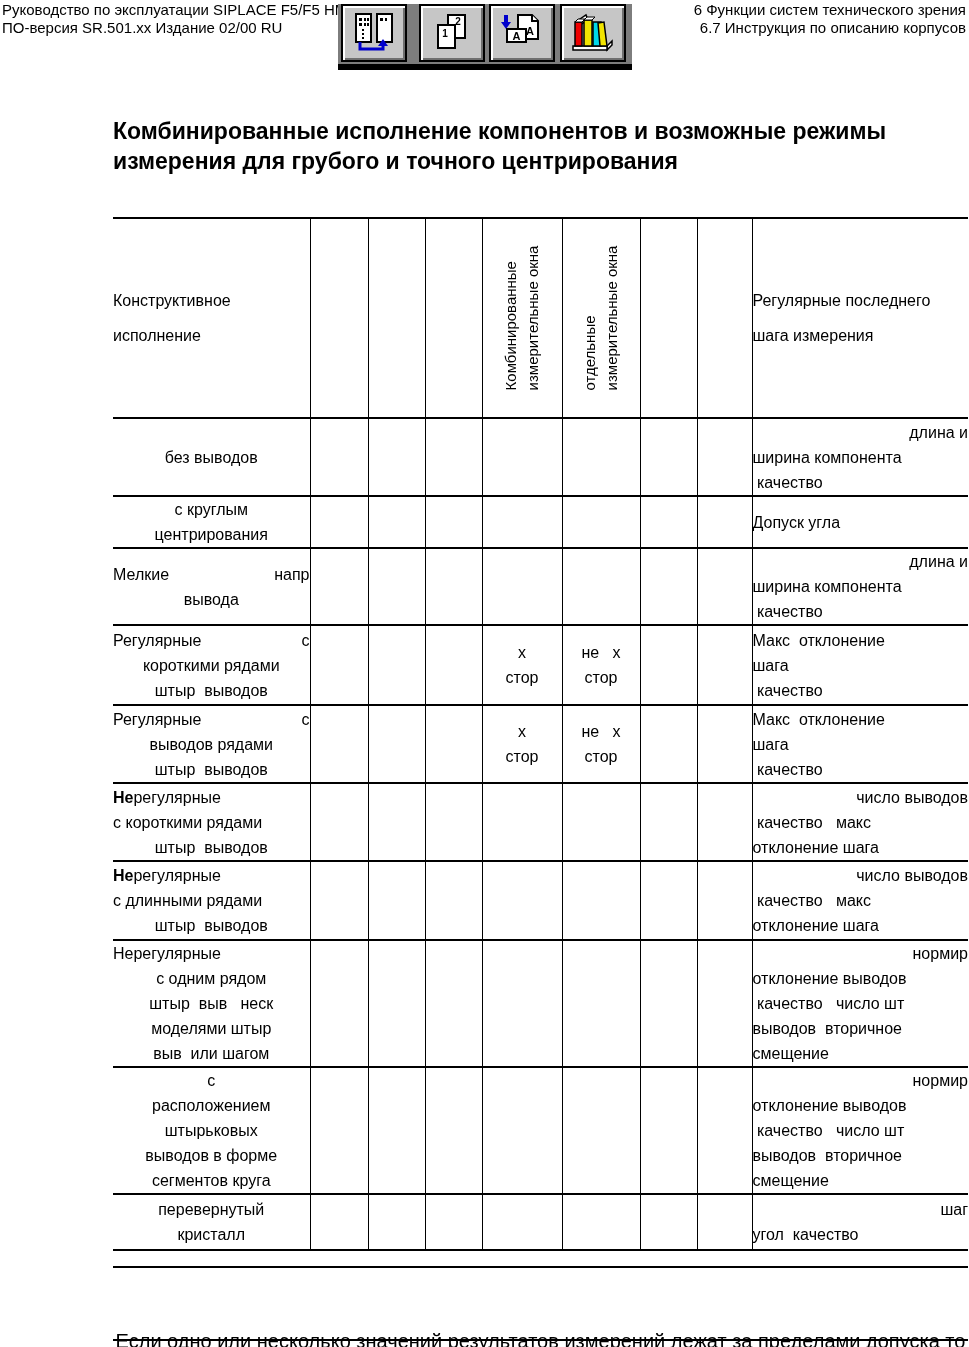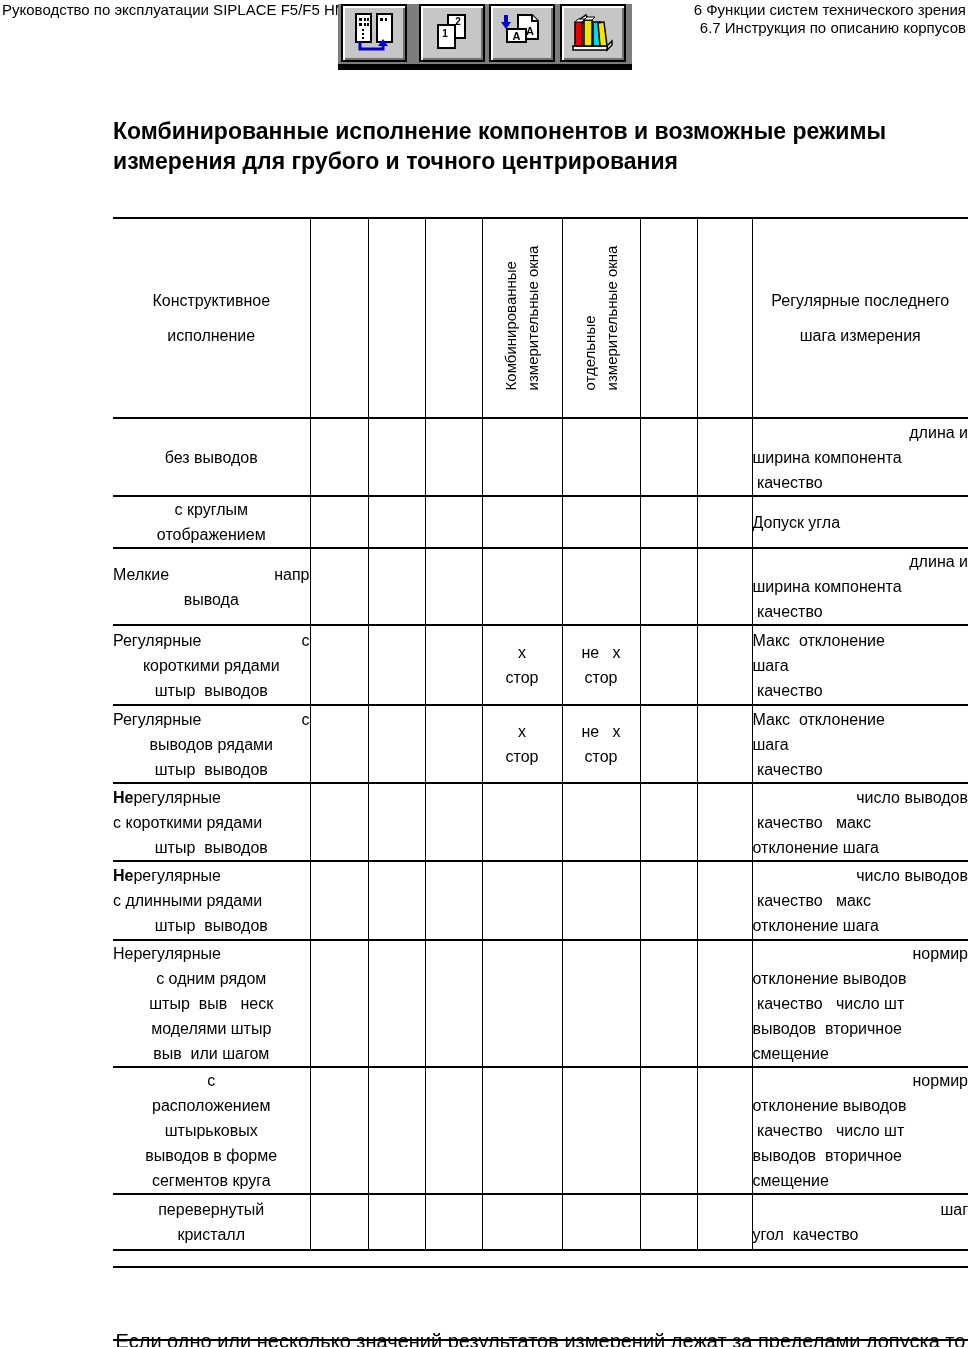--- a/index.html
+++ b/index.html
@@ -64,6 +64,7 @@
 
   <div class="hdr-left">
     <div>Руководство по эксплуатации SIPLACE F5/F5 HM</div>
+    <div>ПО-версия SR.501.xx   Издание 02/00 RU</div>
   </div>
 
   <div class="hdr-right">

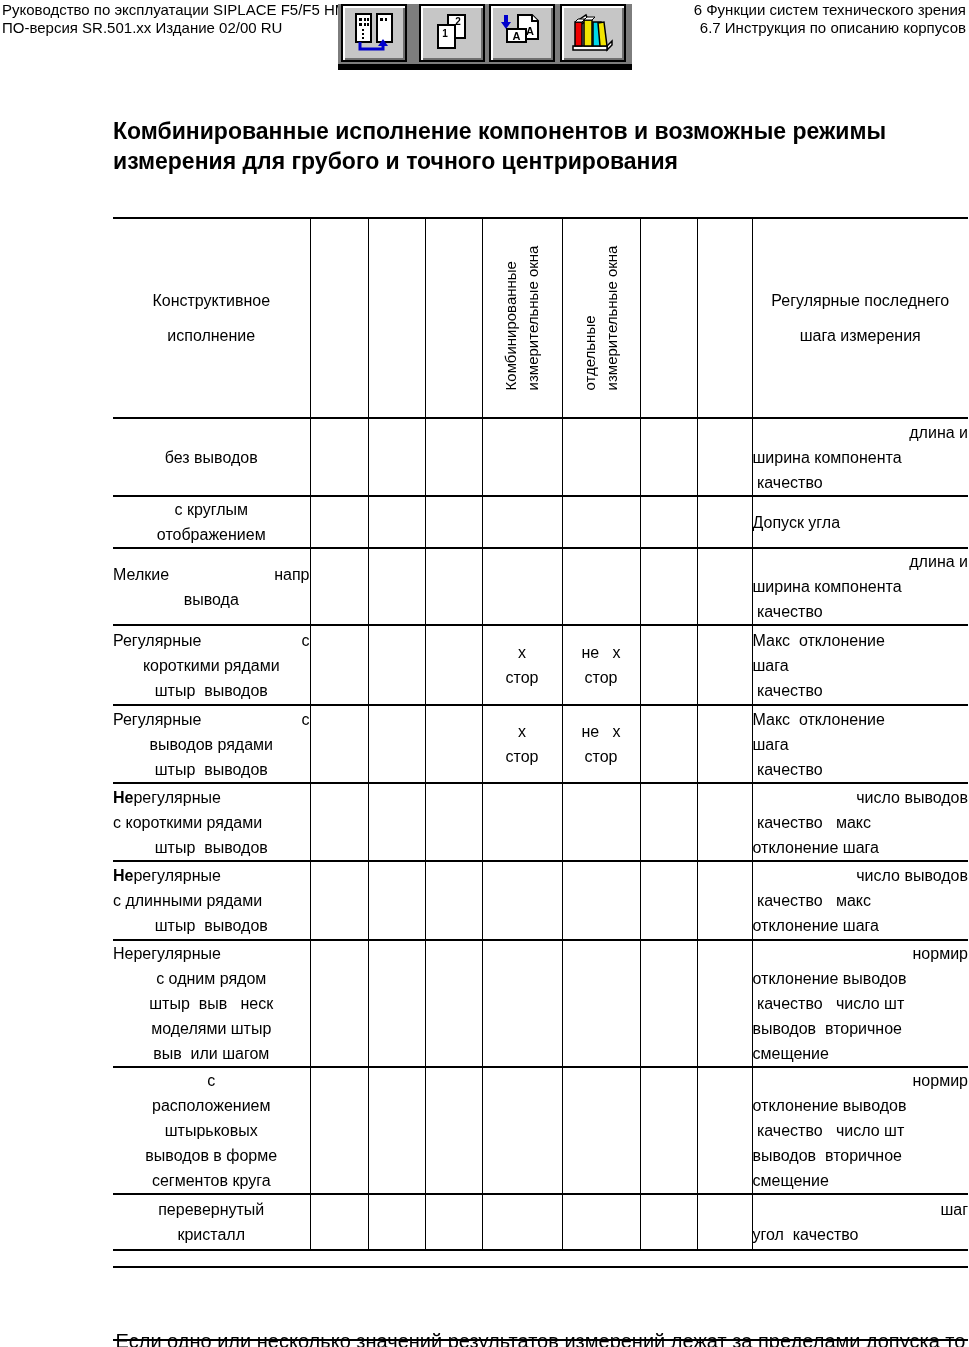--- a/index.html
+++ b/index.html
@@ -45,7 +45,7 @@
   .ln{line-height:25px;}
   .a-left{text-align:left}.a-right{text-align:right}.a-center{text-align:center}
   .a-between{display:flex;justify-content:space-between;}
-  .hline{text-align:center;line-height:35px;}
+  .hline{text-align:left;line-height:35px;}
   th.c5,th.c6{position:relative;}
   .vtext{position:absolute;left:50%;top:50%;transform:translate(-50%,-50%) rotate(-90deg);
          white-space:nowrap;font-size:15px;line-height:22px;text-align:left;}

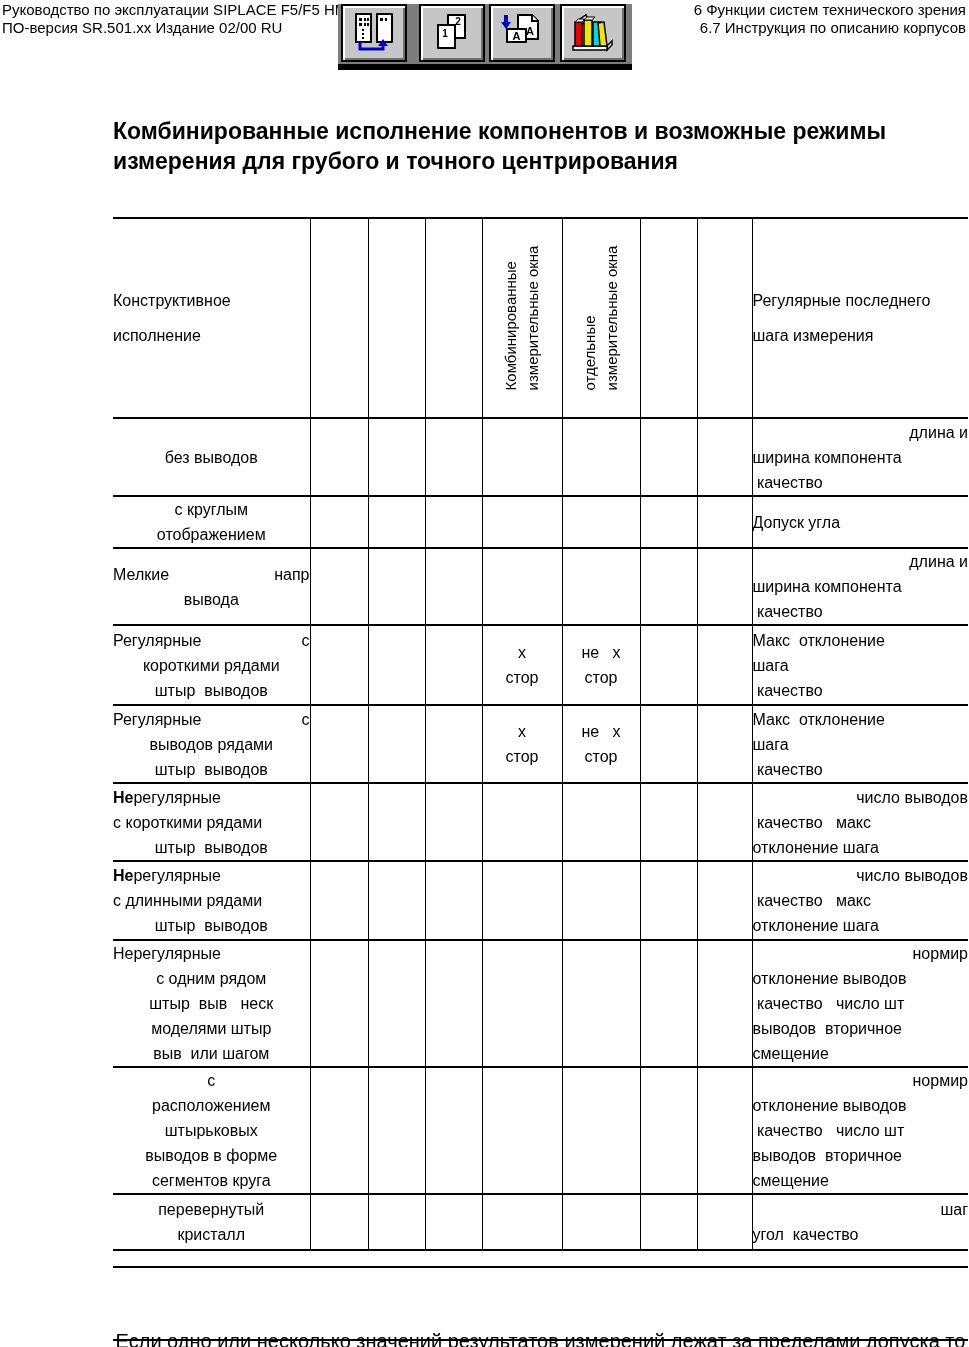--- a/index.html
+++ b/index.html
@@ -197,7 +197,7 @@
         <tr style="height: 48px;">
           <td class="c1">
             <div class="ln a-center">с круглым</div>
-            <div class="ln a-center">отображением</div>
+            <div class="ln a-center">центрирования</div>
           </td>
           <td class="c2"></td>
           <td class="c3"></td>

